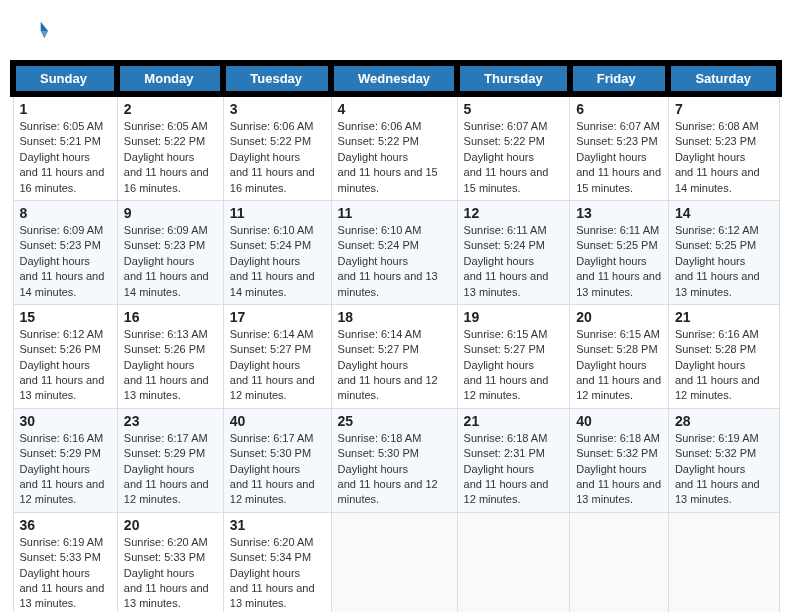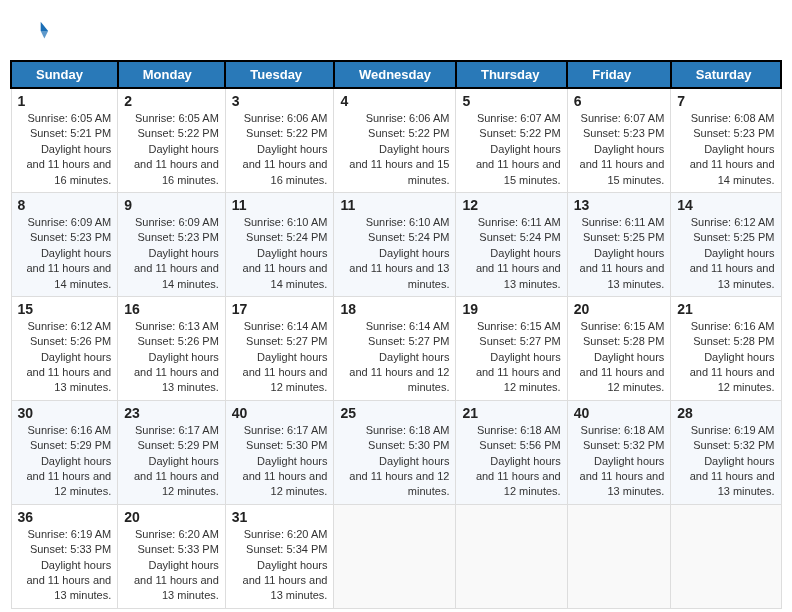--- a/index.html
+++ b/index.html
@@ -59,7 +59,7 @@
       padding: 5px 24px;
       font-size: 13px;
       font-weight: bold;
-      border: 2px solid #000000;
+      border: 6px solid #000000;
     }
     .calendar td {
       vertical-align: top;

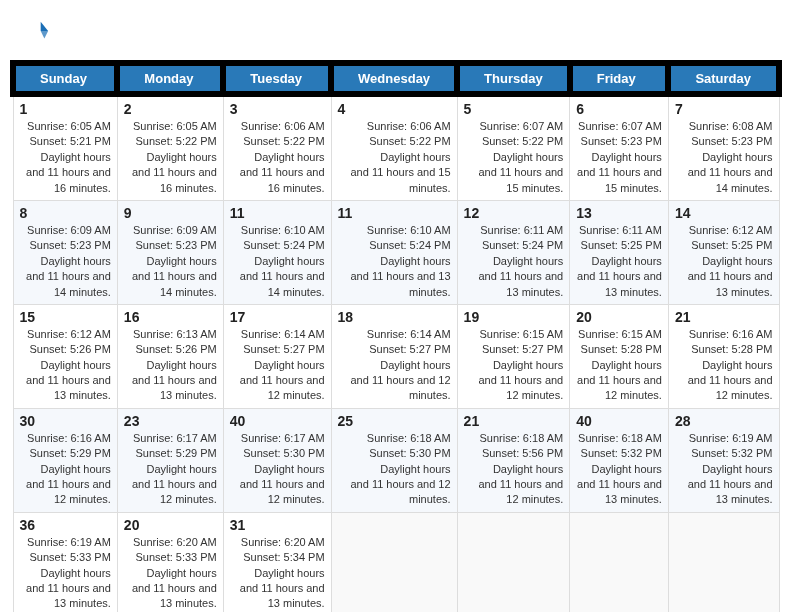--- a/index.html
+++ b/index.html
@@ -81,7 +81,6 @@
     .day-info {
       color: #333;
       line-height: 1.4;
-      text-align: right;
     }
     .empty-cell {
       background: #f9f9f9 !important;

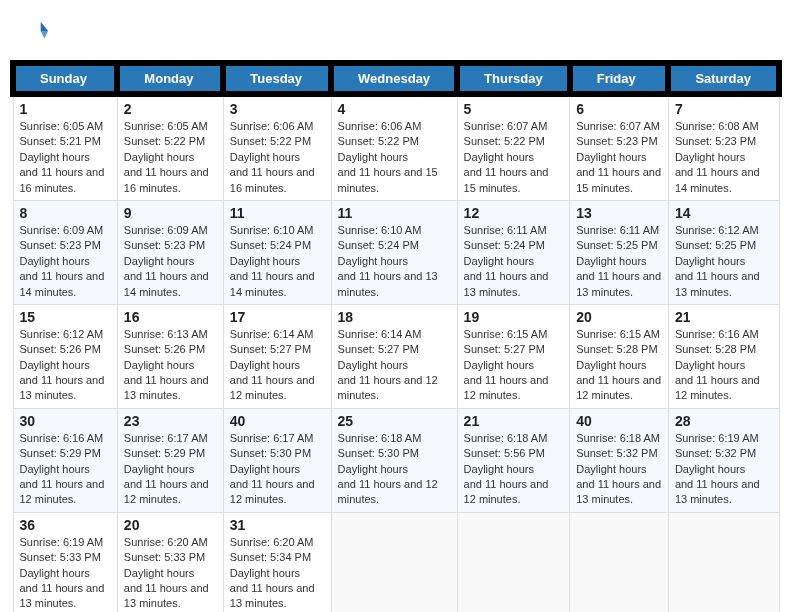--- a/index.html
+++ b/index.html
@@ -359,7 +359,7 @@
         <span class="day-num">21</span>
         <div class="day-info">
           <span>Sunrise: 6:18 AM</span><br>
-          <span>Sunset: 5:56 PM</span><br>
+          <span>Sunset: 2:31 PM</span><br>
           <span>Daylight hours</span><br>
           <span>and 11 hours and 12 minutes.</span>
         </div>

